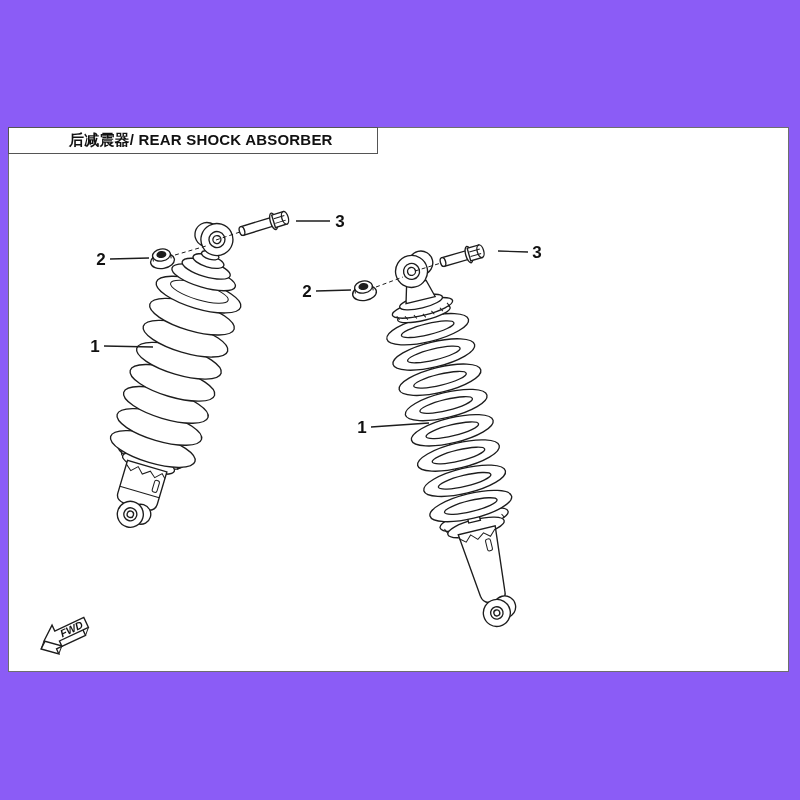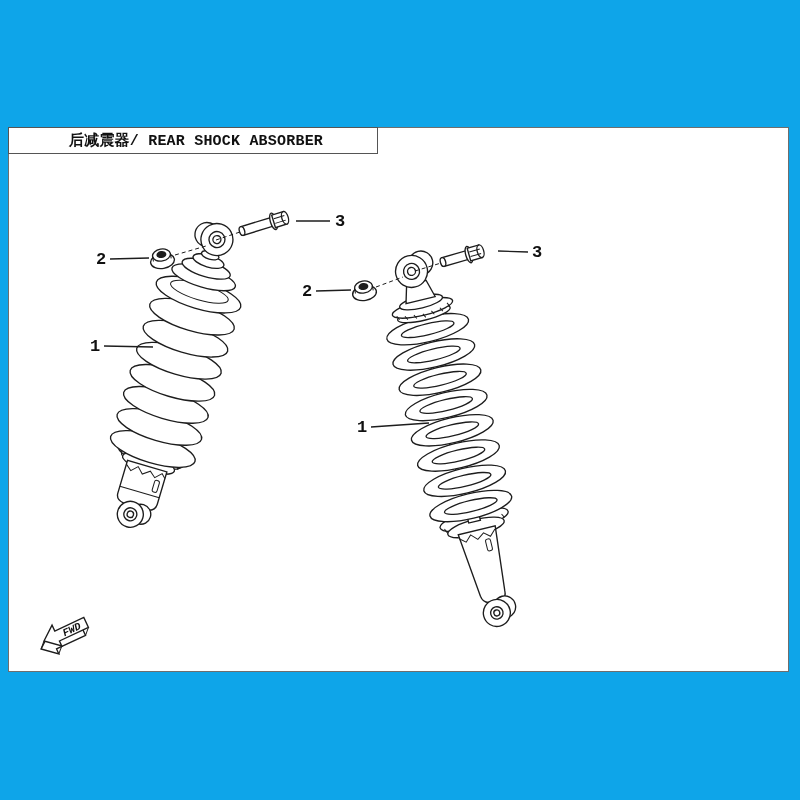--- a/index.html
+++ b/index.html
@@ -4,8 +4,8 @@
 <style>
   html,body{margin:0;padding:0;}
   .page{
-    position:relative;width:800px;height:800px;background:#0ea5e9;
-    font-family:Liberation Mono, monospace;overflow:hidden;
+    position:relative;width:800px;height:800px;background:#8b5cf6;
+    font-family:Liberation Sans, sans-serif;overflow:hidden;
   }
   .frame{
     position:absolute;left:8px;top:127px;width:781px;height:545px;

